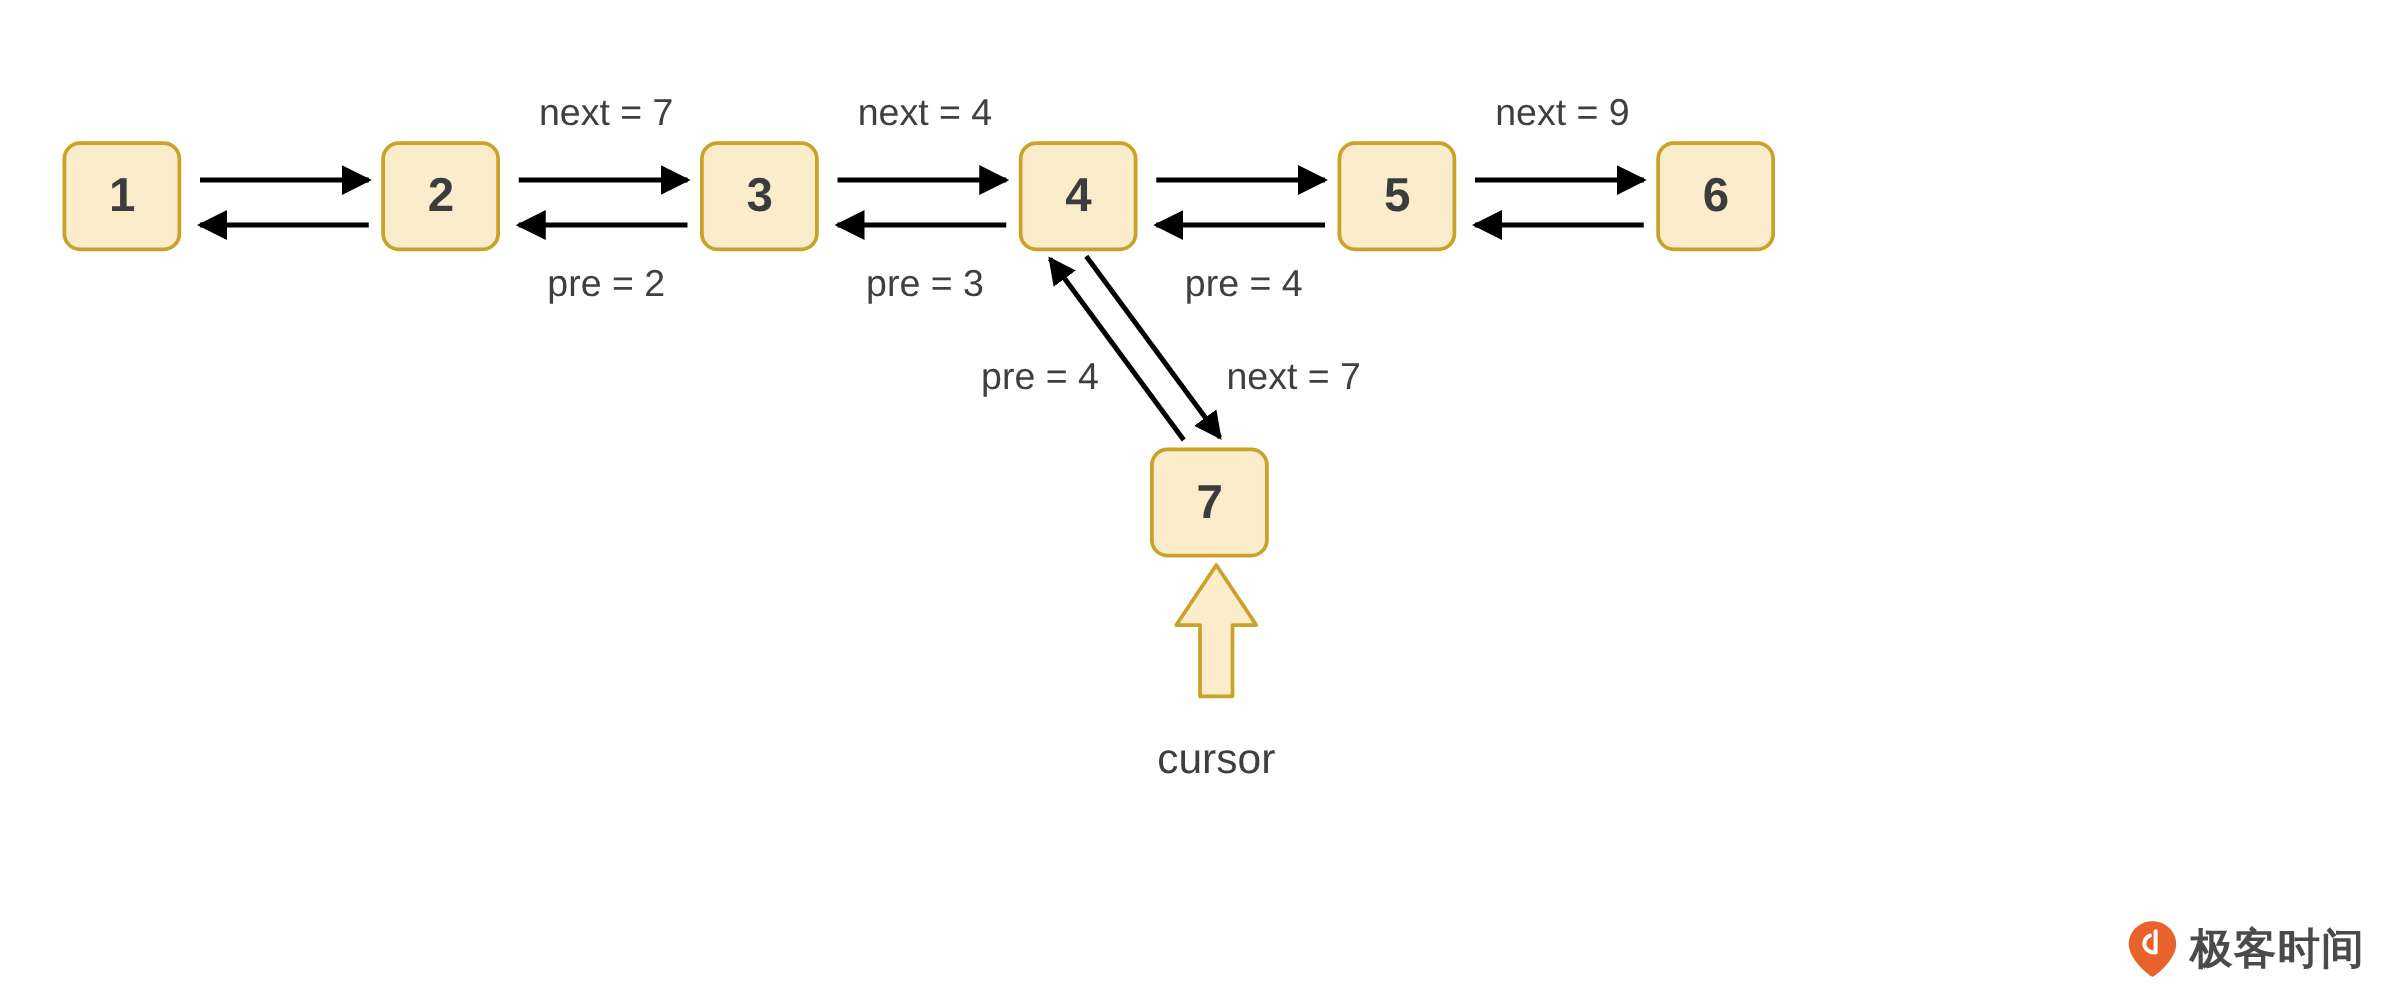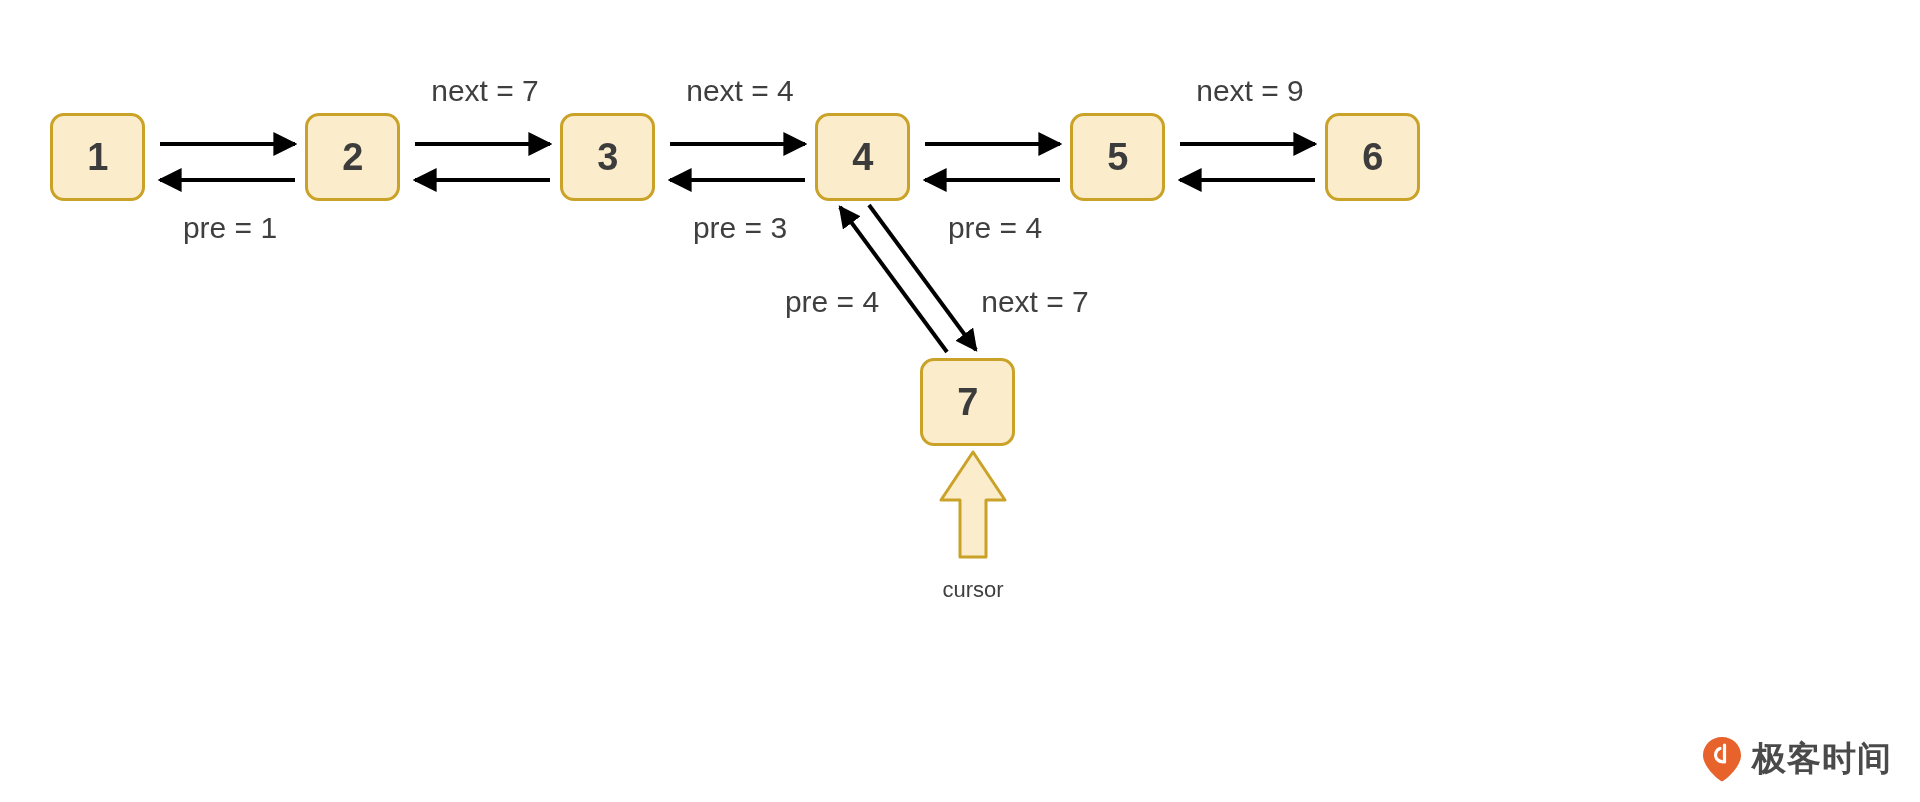--- a/index.html
+++ b/index.html
@@ -141,7 +141,6 @@
   <div class="edge-label" style="left:640px;  top:74px; width:200px;">next = 4</div>
   <div class="edge-label" style="left:1150px; top:74px; width:200px;">next = 9</div>
 
-  <div class="edge-label" style="left:130px;  top:211px; width:200px;">pre = 1</div>
   <div class="edge-label" style="left:640px;  top:211px; width:200px;">pre = 3</div>
   <div class="edge-label" style="left:895px;  top:211px; width:200px;">pre = 4</div>
 

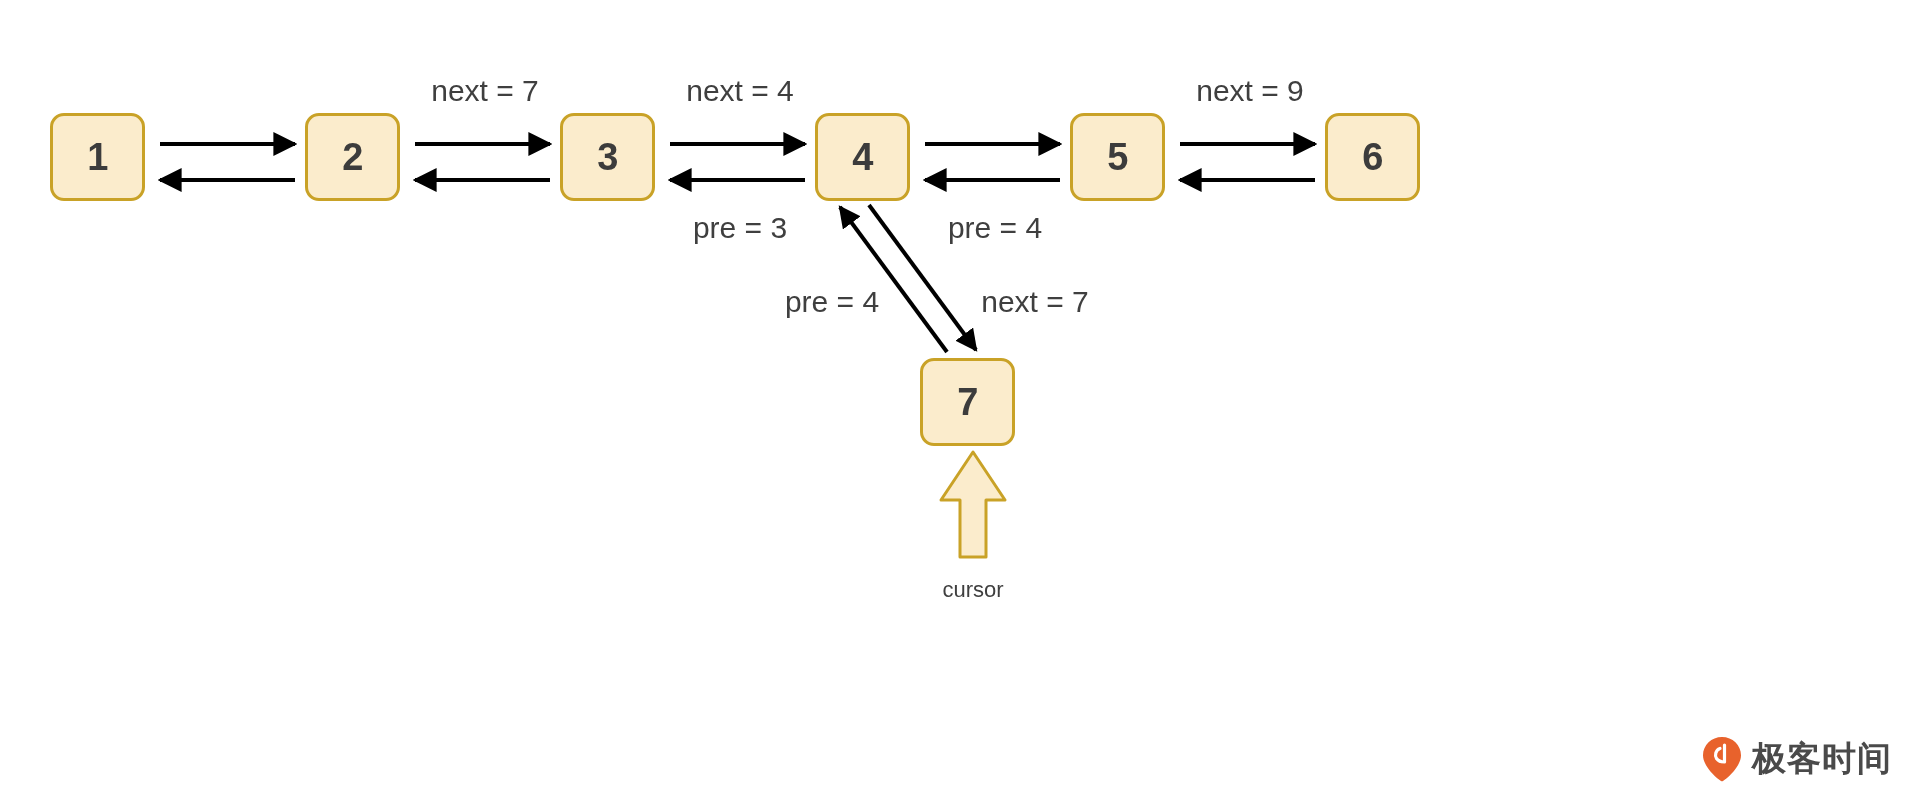--- a/index.html
+++ b/index.html
@@ -141,6 +141,7 @@
   <div class="edge-label" style="left:640px;  top:74px; width:200px;">next = 4</div>
   <div class="edge-label" style="left:1150px; top:74px; width:200px;">next = 9</div>
 
+  <div class="edge-label" style="left:385px;  top:211px; width:200px;">pre = 2</div>
   <div class="edge-label" style="left:640px;  top:211px; width:200px;">pre = 3</div>
   <div class="edge-label" style="left:895px;  top:211px; width:200px;">pre = 4</div>
 

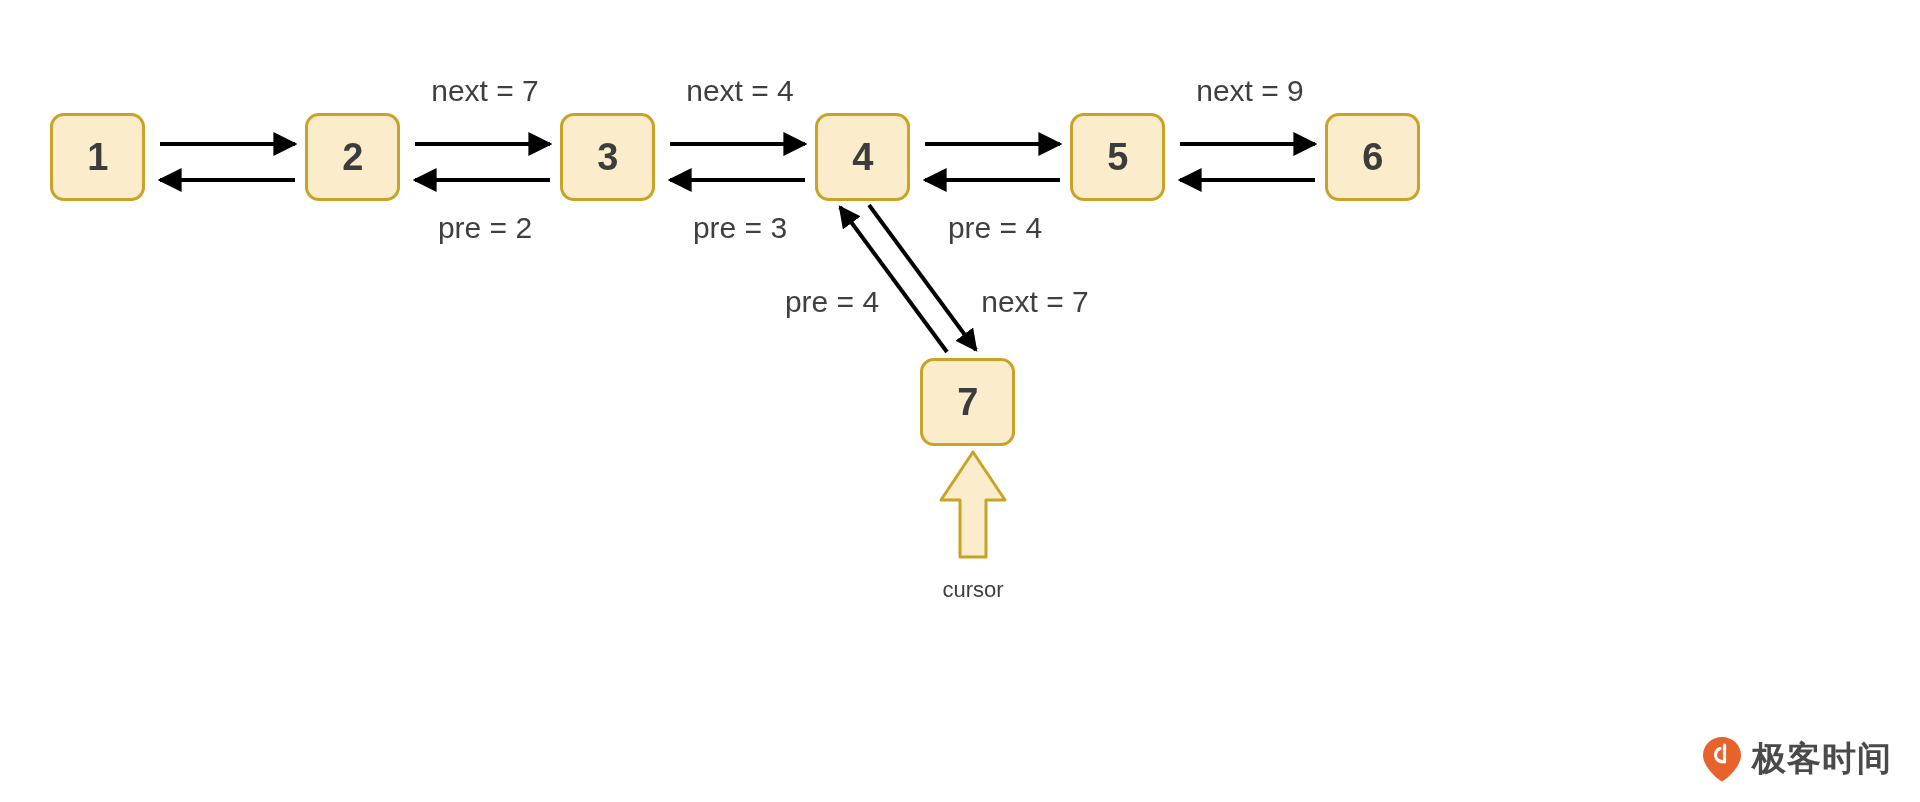--- a/index.html
+++ b/index.html
@@ -53,10 +53,11 @@
   .cursor-label {
     position: absolute;
     font-family: "Liberation Sans", sans-serif;
-    font-size: 22px;
+    font-size: 34px;
     color: #3f3f3f;
     white-space: nowrap;
     text-align: center;
+    margin-top: 11px;
   }
   #watermark {
     position: absolute;

